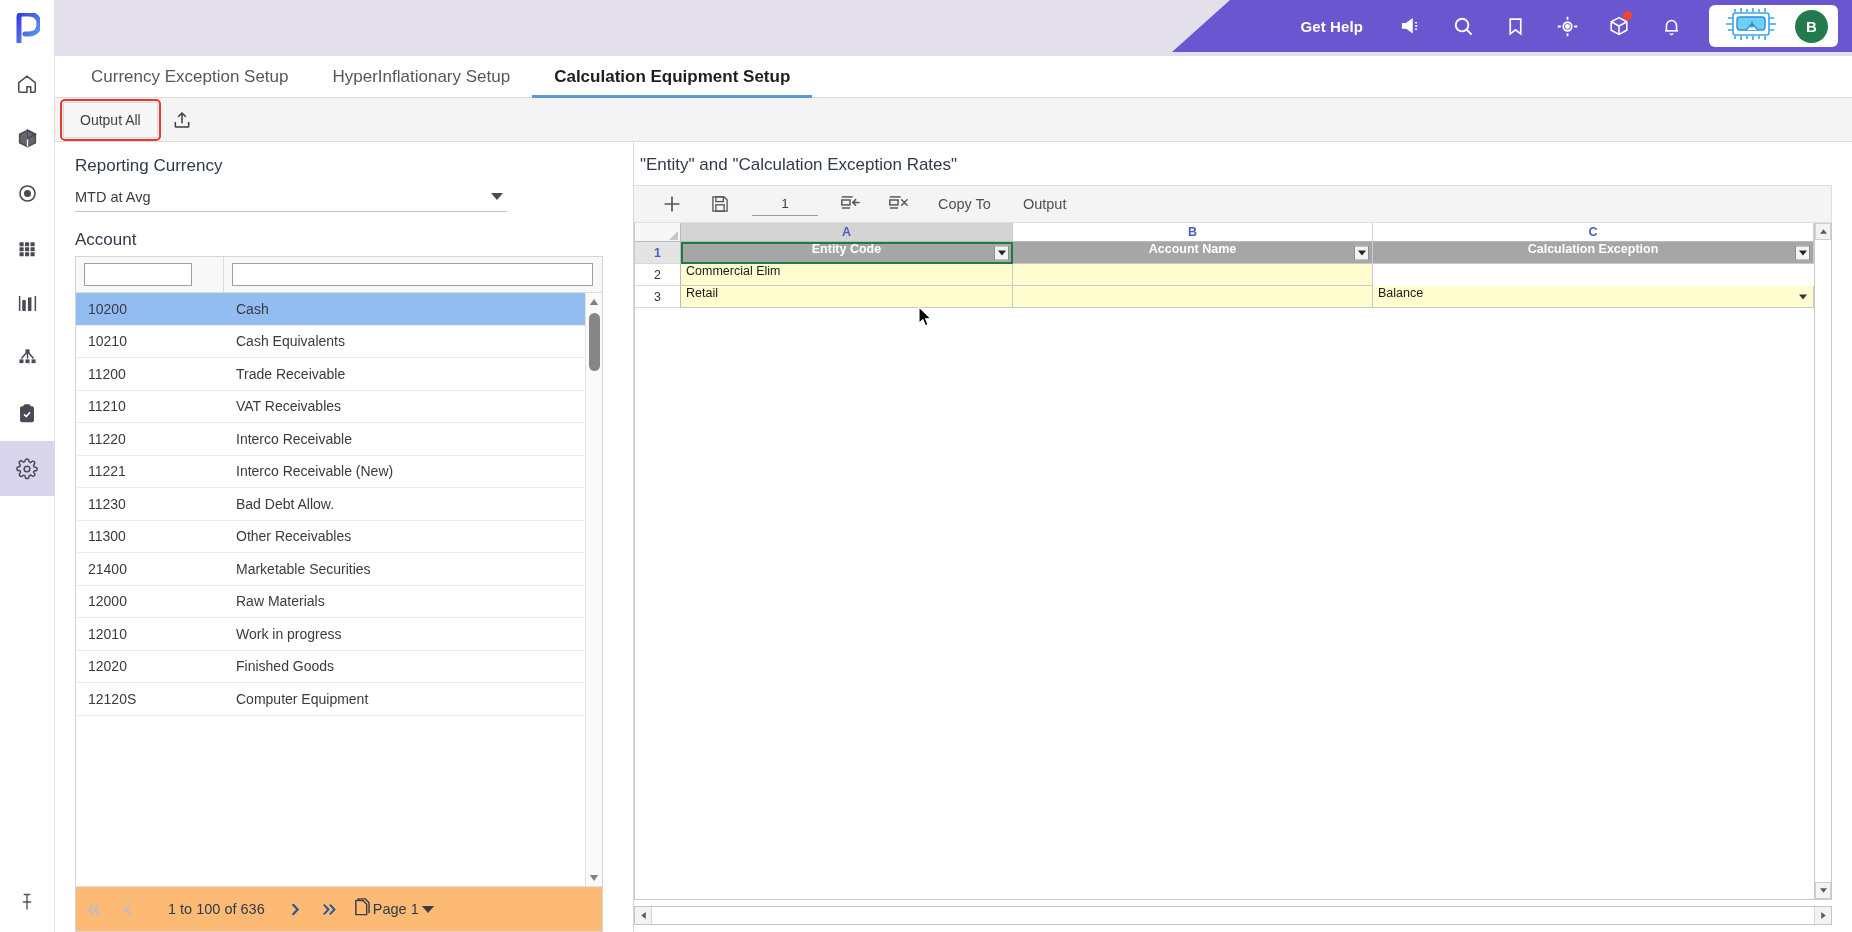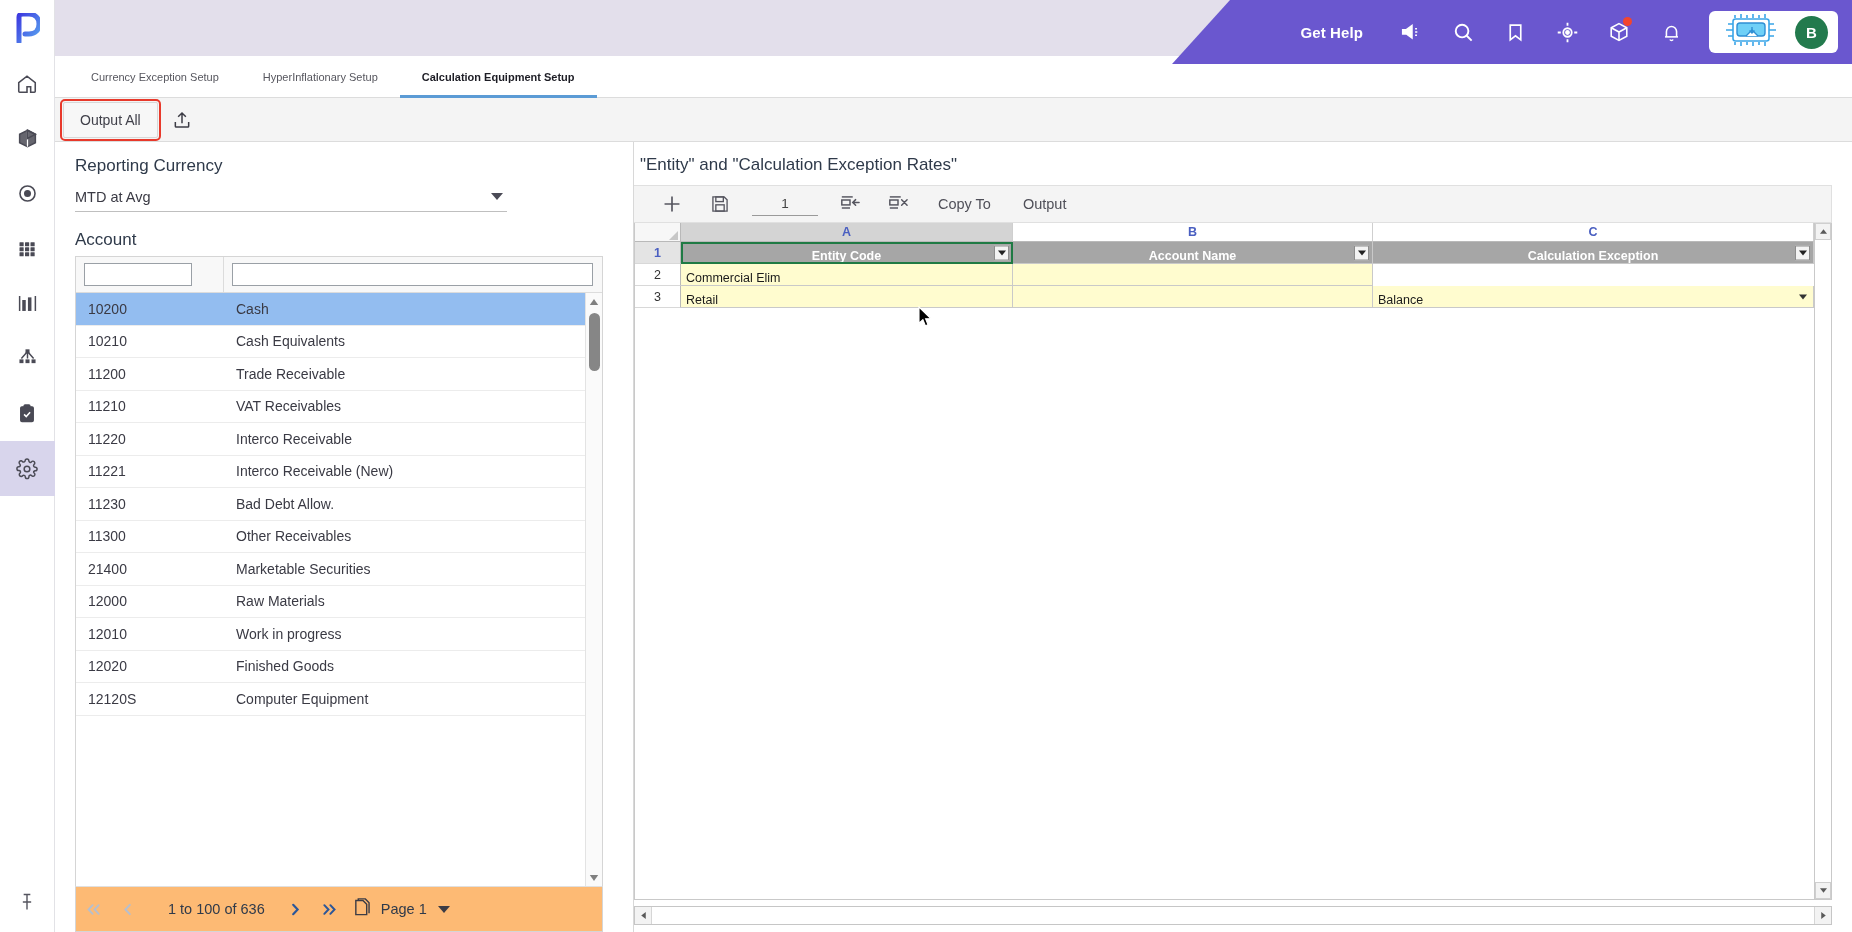--- a/index.html
+++ b/index.html
@@ -37,7 +37,7 @@
   
   .topband { height: 56px; position: relative; background: #e3dfeb; flex: 0 0 56px; }
   .topband-purple {
-    position: absolute; top: 0; right: 0; height: 64px; width: 680px;
+    position: absolute; top: 0; right: 0; height: 52px; width: 680px;
     background: #6a57cf;
     clip-path: polygon(58px 0, 100% 0, 100% 100%, 0 100%);
     display: flex; align-items: center; justify-content: flex-end;

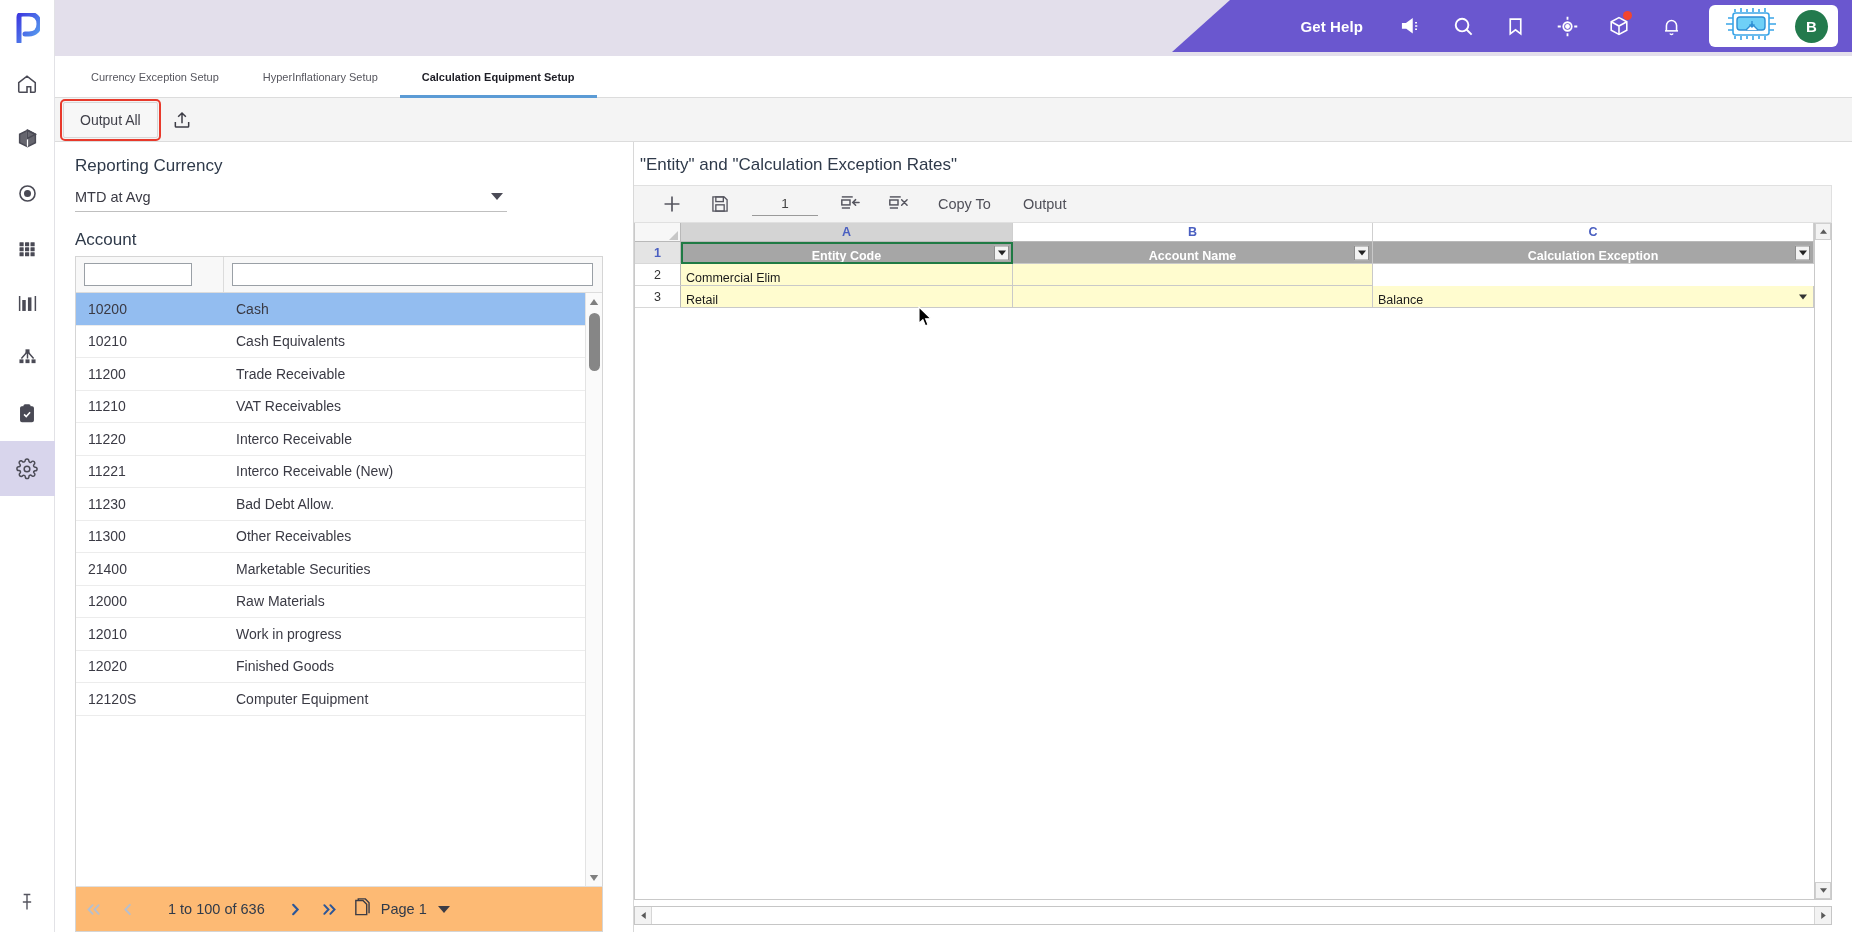--- a/index.html
+++ b/index.html
@@ -66,7 +66,7 @@
   }
   .tab {
     padding: 7px 22px; display: flex; align-items: center;
-    font-size: 11px; color: #56565e; cursor: pointer; position: relative;
+    font-size: 17px; color: #56565e; cursor: pointer; position: relative;
     white-space: nowrap;
   }
   .tab.active { color: #1d1d25; font-weight: 700; }

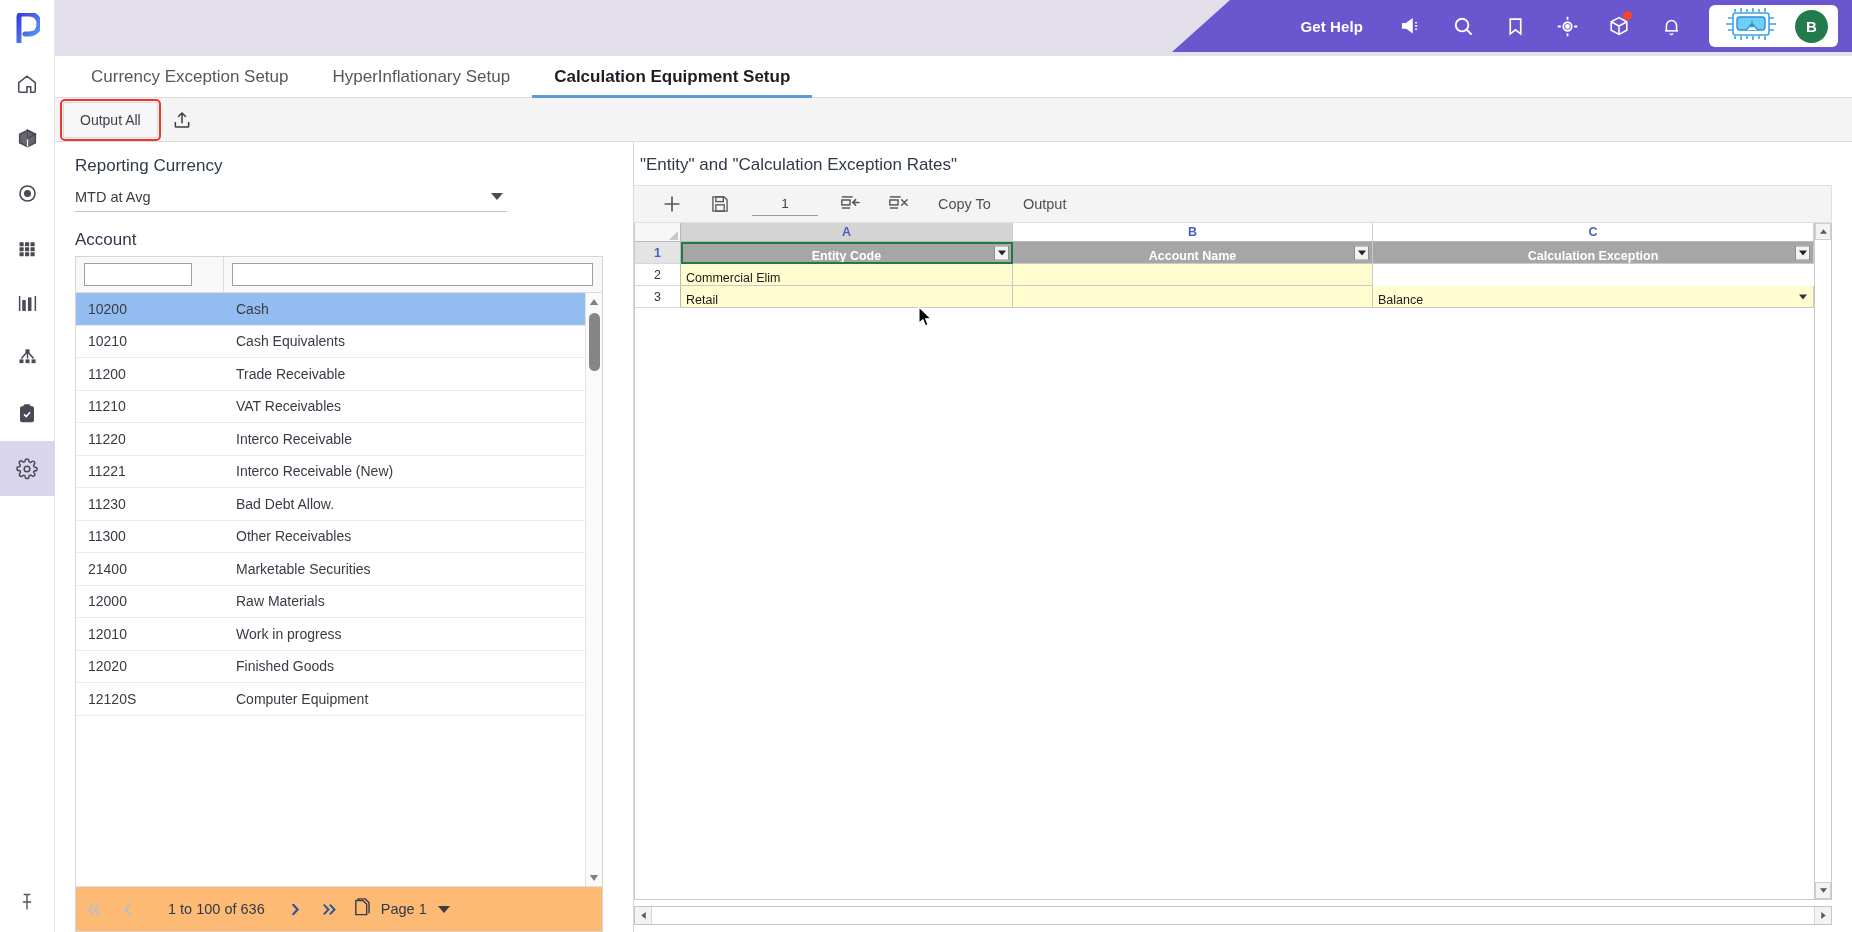--- a/index.html
+++ b/index.html
@@ -171,7 +171,7 @@
   }
   .rh.hl { background: #e4e4e4; color: #4a5fc1; font-weight: 600; }
   .cell {
-    display: flex; align-items: flex-end; font-size: 12.5px; color: #1b1b1b;
+    display: flex; align-items: flex-start; font-size: 12.5px; color: #1b1b1b;
     border-right: 1px solid #c9c9c9; border-bottom: 1px solid #c9c9c9;
     padding-left: 5px; position: relative; background: #fffccf; overflow: hidden; white-space: nowrap;
   }

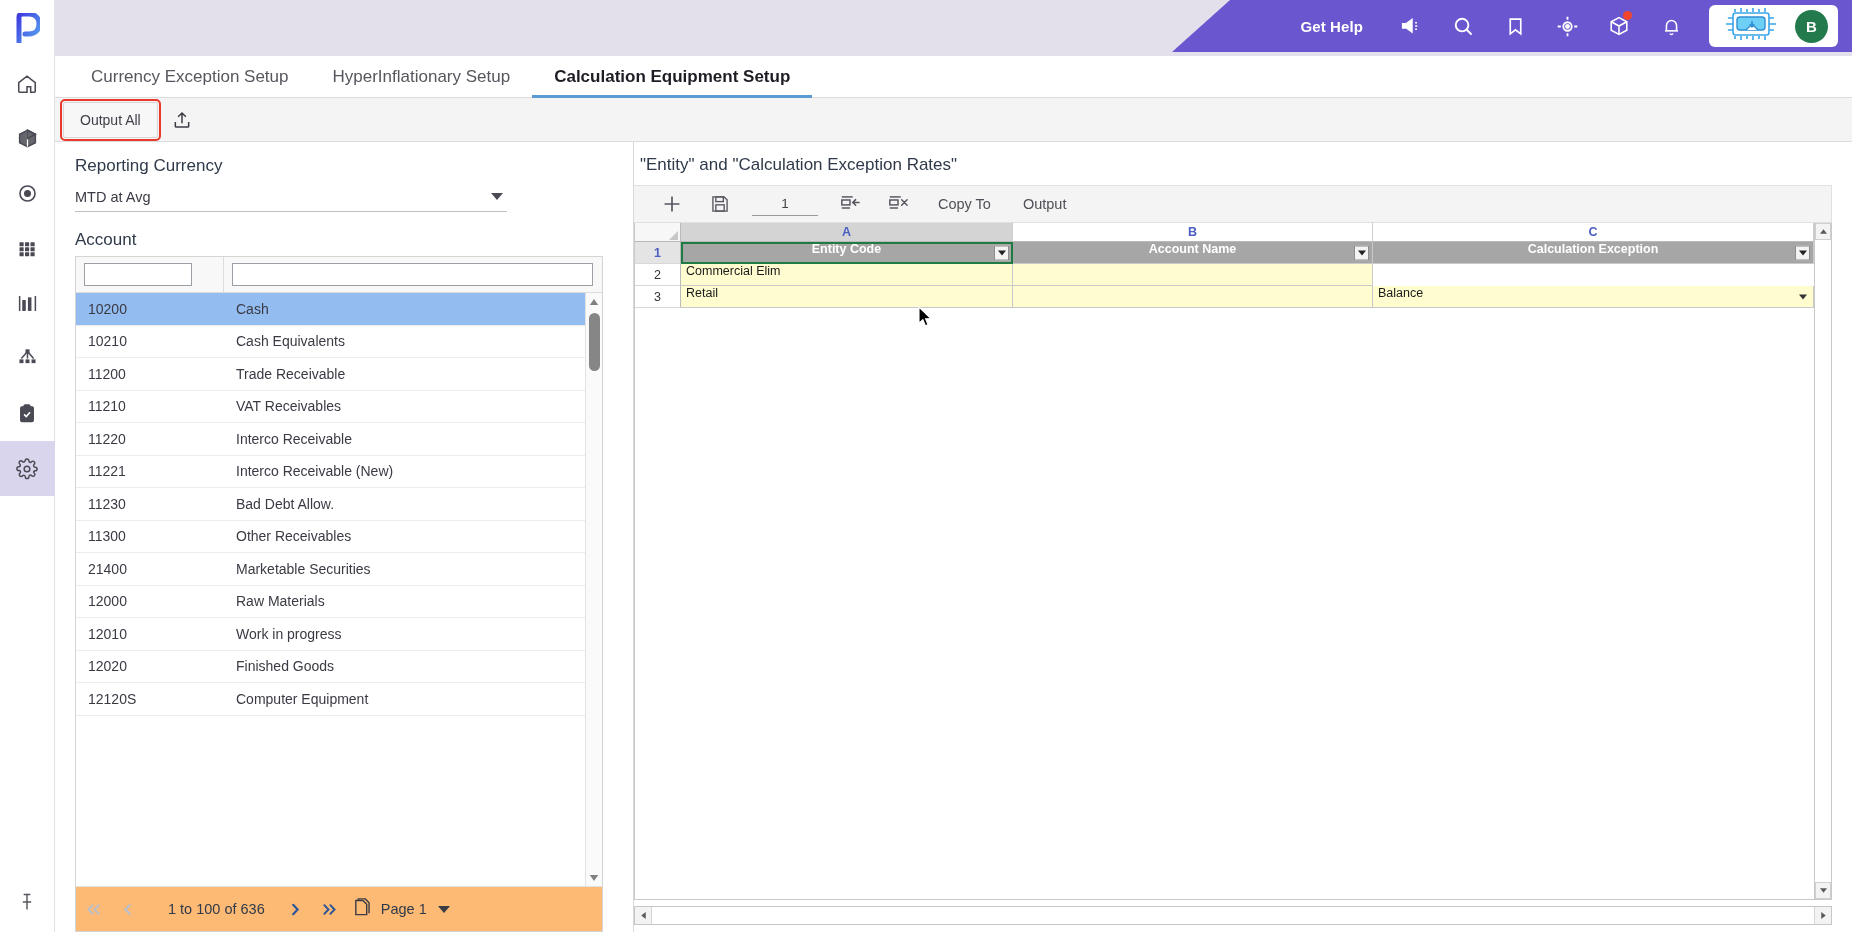--- a/index.html
+++ b/index.html
@@ -135,7 +135,7 @@
   .pg-dis { color: #b5bfcf; }
   .pg-en { color: #2a5699; font-weight: 700; }
   .pg-count { font-size: 14.5px; color: #2f3a4a; margin: 0 14px 0 24px; white-space: nowrap; }
-  .pg-page { display: flex; align-items: center; gap: 11px; font-size: 14.5px; color: #2f3a4a; cursor: pointer; margin-left: 6px; }
+  .pg-page { display: flex; align-items: center; gap: 3px; font-size: 14.5px; color: #2f3a4a; cursor: pointer; margin-left: 6px; }
 
   
   .rightpane { flex: 1 1 auto; min-width: 0; display: flex; flex-direction: column; border-left: 1px solid #d8d8d8; background: #fff; }

